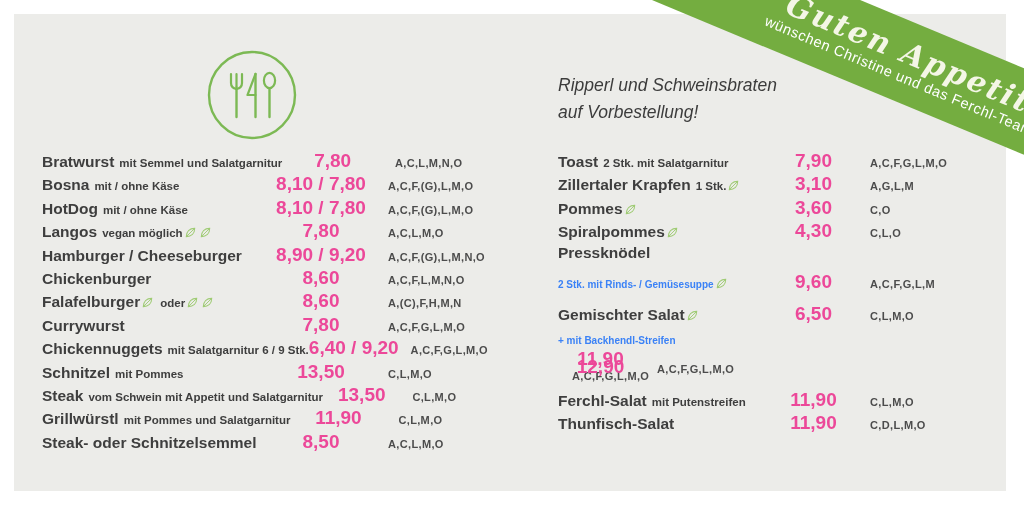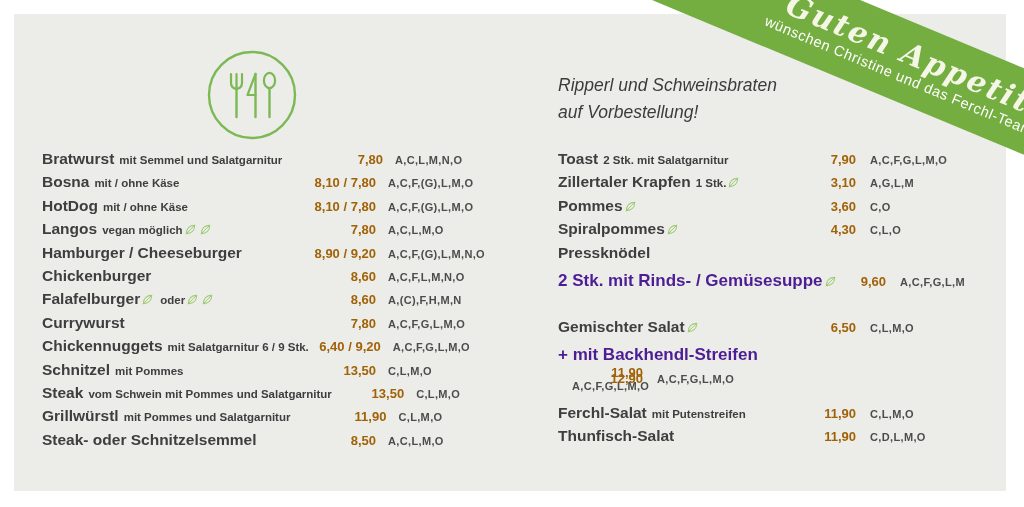--- a/index.html
+++ b/index.html
@@ -31,7 +31,7 @@
   .item-name{font-size:15.5px;color:#3e3e3e;}
   .sub-name{font-size:17px;color:#4c1d95;}
   .item-desc{font-size:11.5px;color:#3e3e3e;margin-left:5px;}
-  .cell-price{width:110px;text-align:right;font-size:13px;color:#a16207;}
+  .cell-price{width:110px;text-align:center;font-size:19px;color:#ec4899;}
   .col-right .cell-price{width:85px;}
   .cell-allerg{width:82px;padding-left:12px;font-size:11px;color:#4c4c4c;letter-spacing:.35px;}
   .col-right .cell-allerg{width:95px;padding-left:14px;}

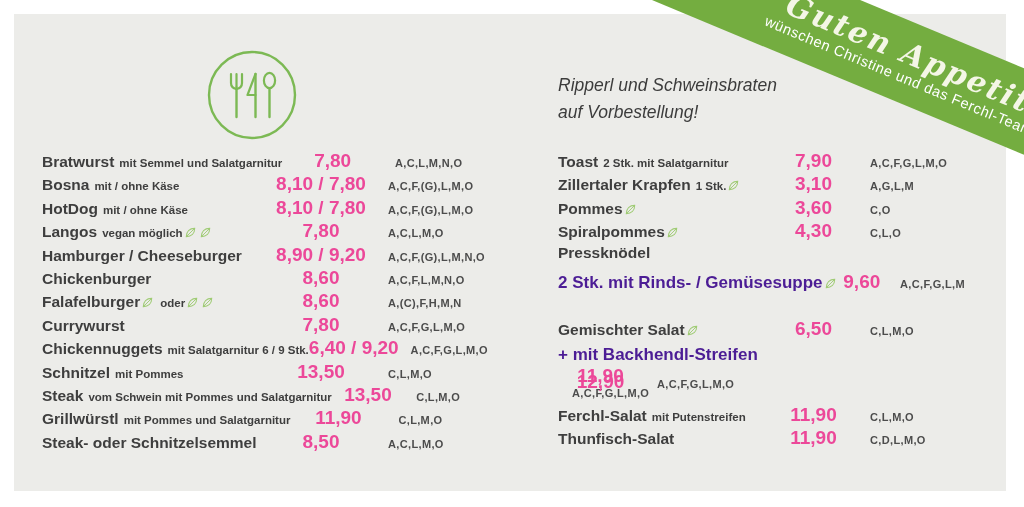--- a/index.html
+++ b/index.html
@@ -29,7 +29,7 @@
   .row{display:flex;align-items:baseline;height:23.4px;white-space:nowrap;font-weight:bold;}
   .cell-name{flex:1;overflow:visible;}
   .item-name{font-size:15.5px;color:#3e3e3e;}
-  .sub-name{font-size:17px;color:#4c1d95;}
+  .sub-name{font-size:10px;color:#3b82f6;}
   .item-desc{font-size:11.5px;color:#3e3e3e;margin-left:5px;}
   .cell-price{width:110px;text-align:center;font-size:19px;color:#ec4899;}
   .col-right .cell-price{width:85px;}

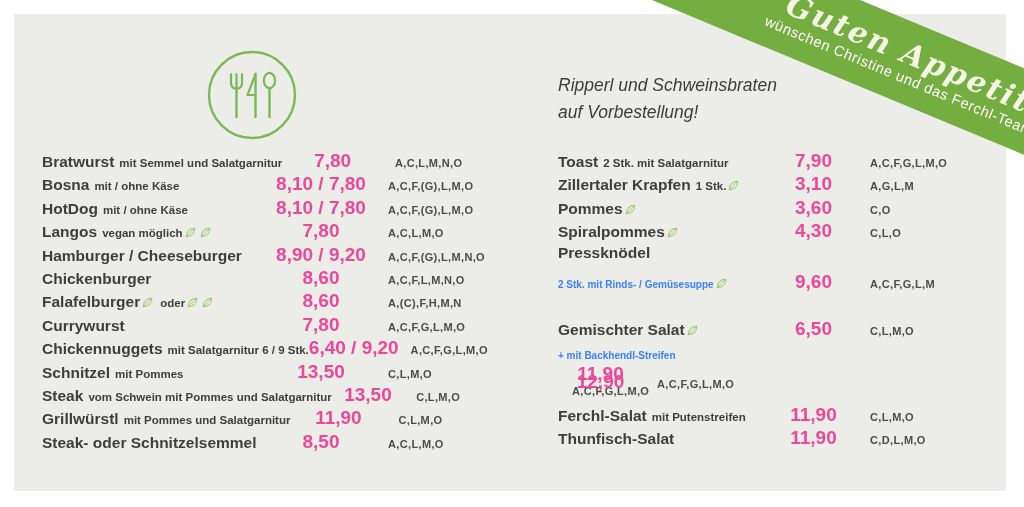--- a/index.html
+++ b/index.html
@@ -193,7 +193,7 @@
         <div class="cell-price">9,60</div>
         <div class="cell-allerg">A,C,F,G,L,M</div>
       </div>
-      <div class="row" style="margin-top: 24px;">
+      <div class="row" style="margin-top: 9px;">
         <div class="cell-name"><span class="item-name">Gemischter Salat</span><span class="leaf"><svg width="13" height="13" viewBox="0 0 14 14">
               <path d="M2.5 11.5 C2.5 6,6 2.5,11.5 2.5 C11.5 8,8 11.5,2.5 11.5 Z" fill="none" stroke="#9fcb74" stroke-width="1.2"></path>
               <line x1="2.5" y1="11.5" x2="11.5" y2="2.5" stroke="#9fcb74" stroke-width="1"></line>

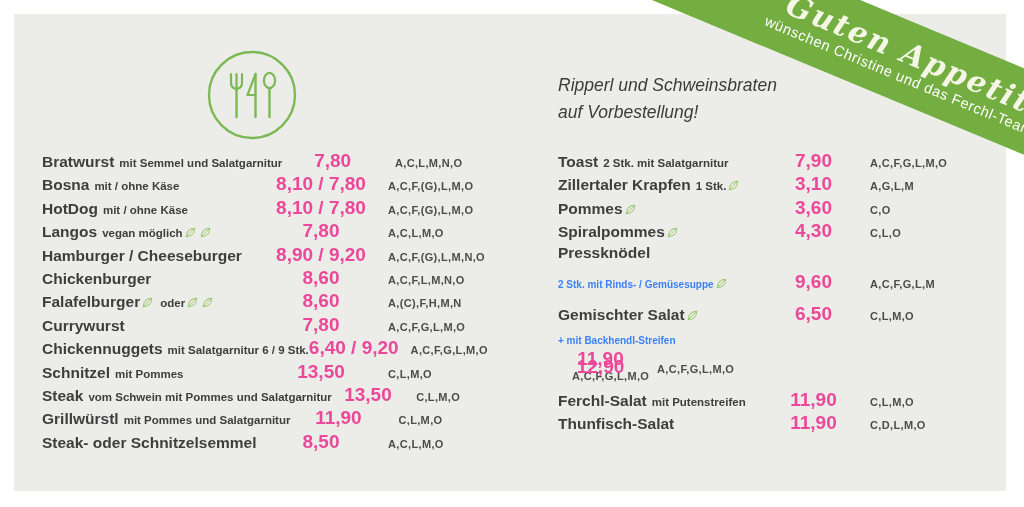--- a/index.html
+++ b/index.html
@@ -135,7 +135,7 @@
         <div class="cell-allerg">C,L,M,O</div>
       </div>
       <div class="row">
-        <div class="cell-name"><span class="item-name">Steak</span><span class="item-desc">vom Schwein mit Pommes und Salatgarnitur</span></div>
+        <div class="cell-name"><span class="item-name">Steak</span><span class="item-desc">vom Schwein mit Appetit und Salatgarnitur</span></div>
         <div class="cell-price">13,50</div>
         <div class="cell-allerg">C,L,M,O</div>
       </div>

